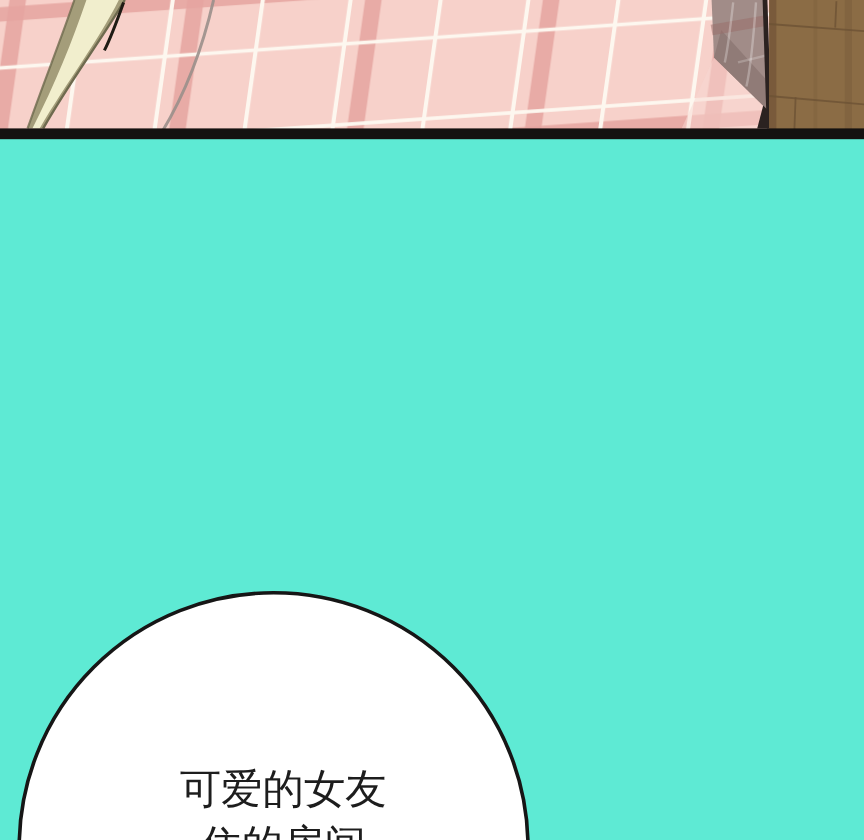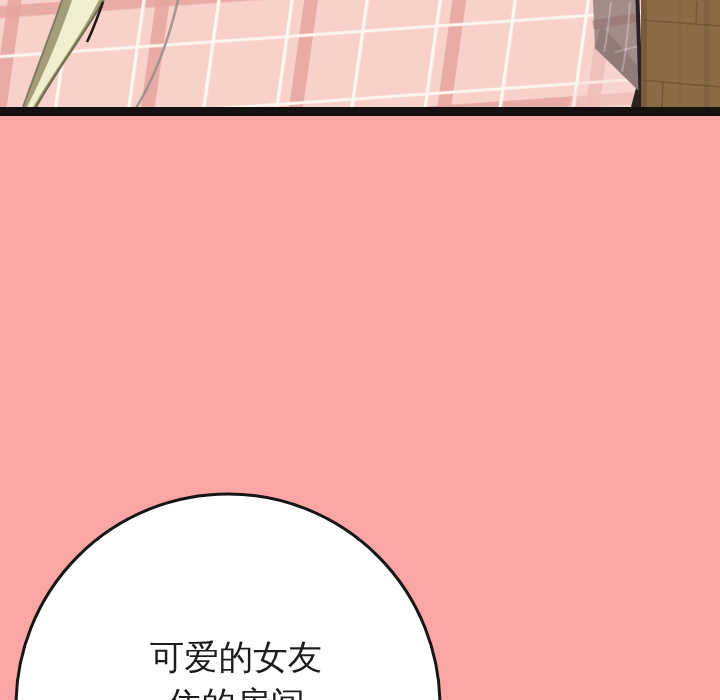--- a/index.html
+++ b/index.html
@@ -3,7 +3,7 @@
 <meta charset="utf-8">
 <style>
   html,body{margin:0;padding:0;background:#ffffff;}
-  #page{position:relative;width:720px;height:700px;overflow:hidden;background:#fca5a5;
+  #page{position:relative;width:720px;height:700px;overflow:hidden;background:#5eead4;
         font-family:"Liberation Sans","DejaVu Sans",sans-serif;}
   #scene{display:block;width:720px;height:700px;}
   text.bubble-text{

